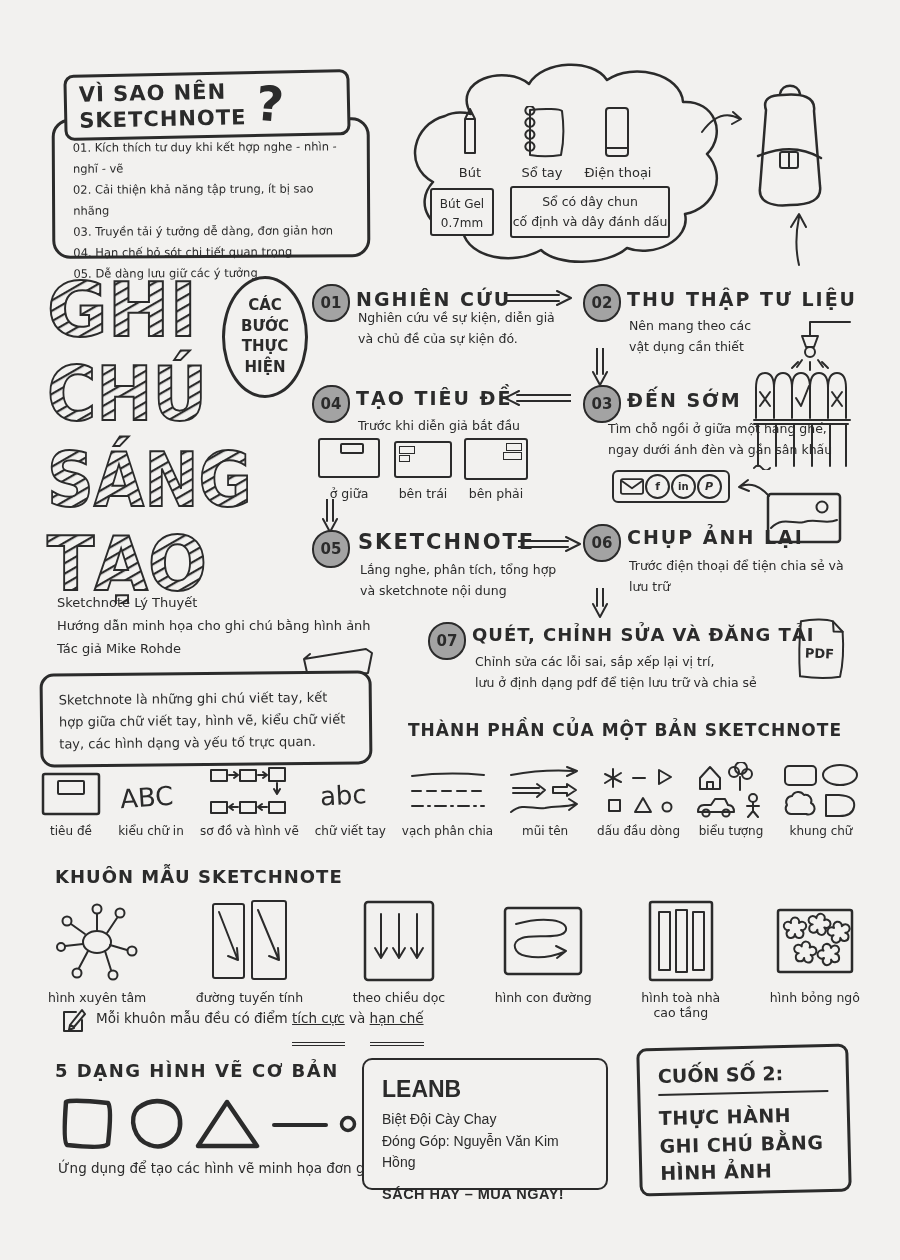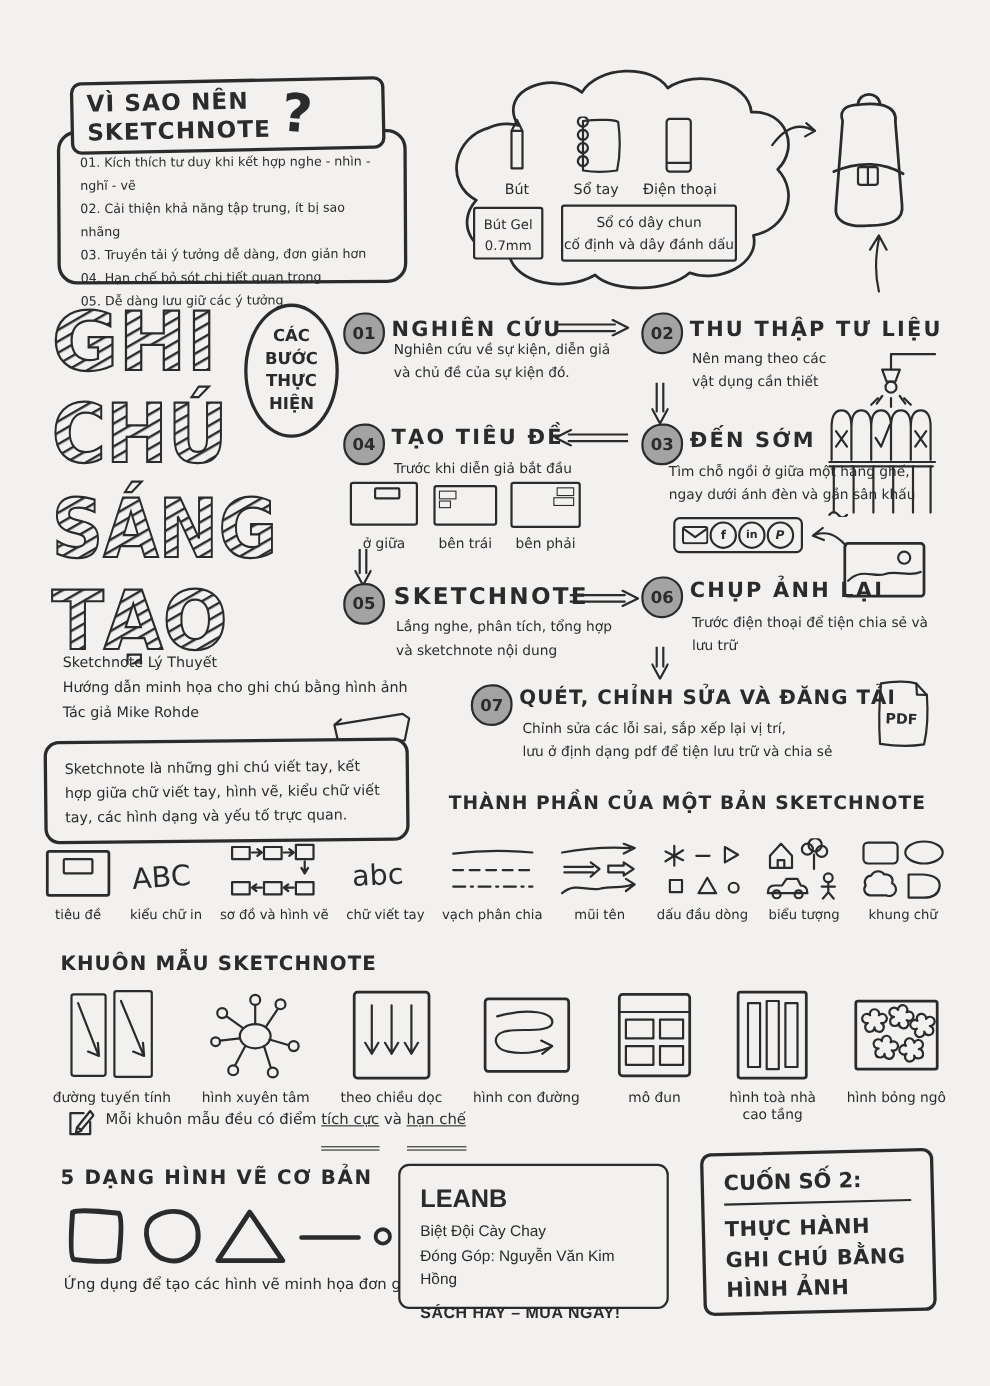--- a/index.html
+++ b/index.html
@@ -304,15 +304,6 @@
 
   <div class="abs" style="left:48px;top:898px;width:812px;display:flex;justify-content:space-between;align-items:flex-start;">
     <div class="compcol">
-      <svg width="80" height="86" viewBox="0 0 80 86">
-        <rect class="ink2" x="3" y="6" width="31" height="74" rx="2"></rect>
-        <path class="ink2" d="M9 14 L27 60 M27 50 L28 62 L18 58"></path>
-        <rect class="ink2" x="42" y="3" width="34" height="78" rx="2"></rect>
-        <path class="ink2" d="M48 12 L68 60 M68 50 L69 62 L59 58"></path>
-      </svg>
-      <div class="complbl" style="font-size:12.5px;">đường tuyến tính</div>
-    </div>
-    <div class="compcol">
       <svg width="84" height="86" viewBox="0 0 84 86">
         <ellipse class="ink2" cx="42" cy="44" rx="14" ry="11"></ellipse>
         <path class="ink2" d="M42 33 V16 M30 36 L16 26 M28 46 L10 48 M33 53 L24 70 M50 53 L56 72 M55 47 L72 52 M52 35 L62 20"></path>
@@ -328,6 +319,15 @@
     </div>
     <div class="compcol">
       <svg width="80" height="86" viewBox="0 0 80 86">
+        <rect class="ink2" x="3" y="6" width="31" height="74" rx="2"></rect>
+        <path class="ink2" d="M9 14 L27 60 M27 50 L28 62 L18 58"></path>
+        <rect class="ink2" x="42" y="3" width="34" height="78" rx="2"></rect>
+        <path class="ink2" d="M48 12 L68 60 M68 50 L69 62 L59 58"></path>
+      </svg>
+      <div class="complbl" style="font-size:12.5px;">đường tuyến tính</div>
+    </div>
+    <div class="compcol">
+      <svg width="80" height="86" viewBox="0 0 80 86">
         <rect class="ink" x="6" y="4" width="68" height="78" rx="3"></rect>
         <path class="ink2" d="M22 16 V58 M16 50 L22 60 L28 50 M40 16 V58 M34 50 L40 60 L46 50 M58 16 V58 M52 50 L58 60 L64 50"></path>
       </svg>

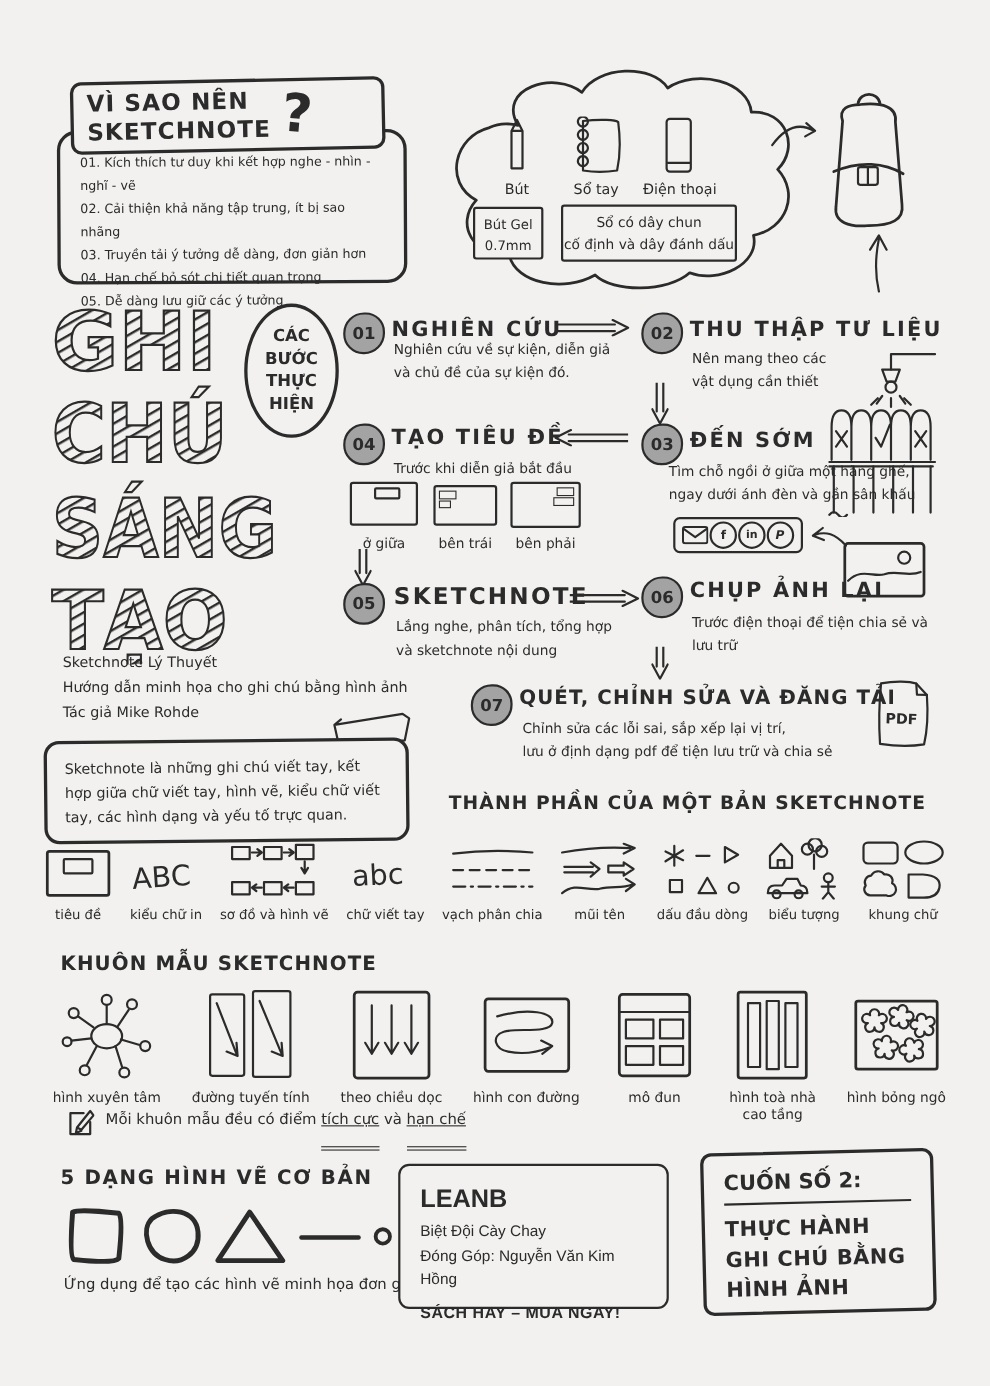--- a/index.html
+++ b/index.html
@@ -341,17 +341,6 @@
       <div class="complbl" style="font-size:12.5px;">hình con đường</div>
     </div>
     <div class="compcol">
-      <svg width="80" height="86" viewBox="0 0 80 86">
-        <rect class="ink" x="8" y="6" width="64" height="74" rx="3"></rect>
-        <path class="ink2" d="M8 22 H72"></path>
-        <rect class="ink2" x="14" y="29" width="25" height="17"></rect>
-          <rect class="ink2" x="45" y="29" width="21" height="17"></rect>
-        <rect class="ink2" x="14" y="53" width="25" height="17"></rect>
-          <rect class="ink2" x="45" y="53" width="21" height="17"></rect>
-      </svg>
-      <div class="complbl" style="font-size:12.5px;">mô đun</div>
-    </div>
-    <div class="compcol">
       <svg width="78" height="86" viewBox="0 0 78 86">
         <rect class="ink" x="8" y="4" width="62" height="78" rx="2"></rect>
         <rect class="ink2" x="17" y="14" width="11" height="58"></rect>

